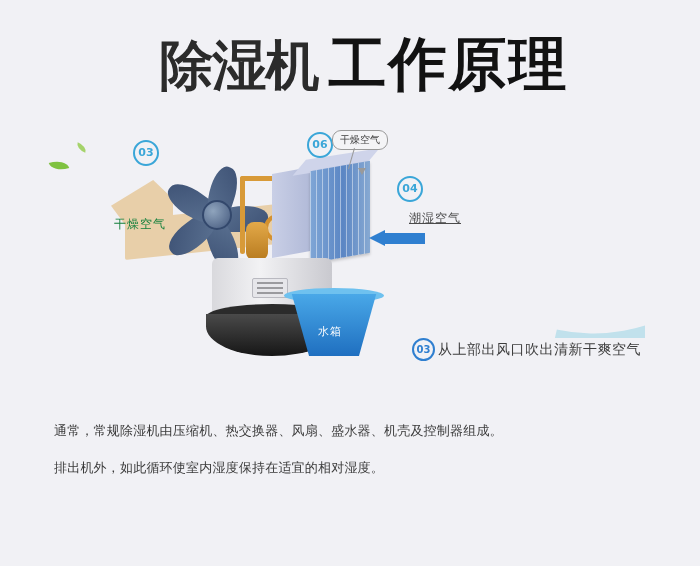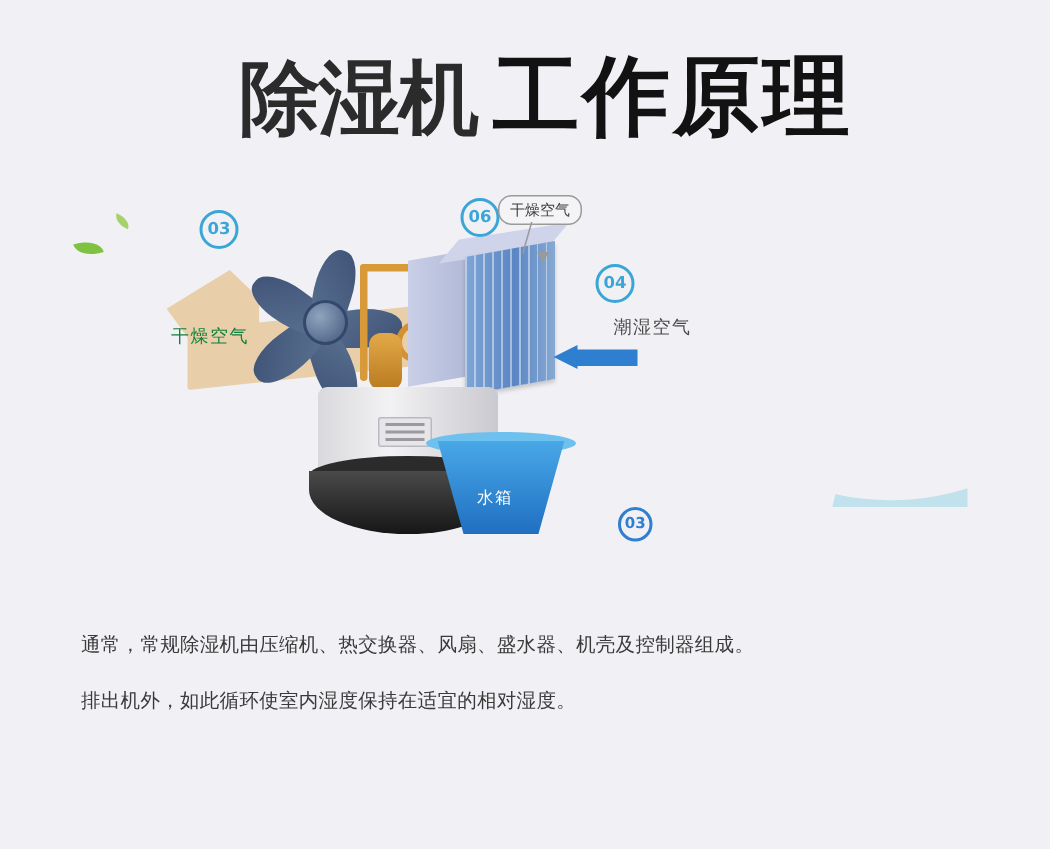--- a/index.html
+++ b/index.html
@@ -158,6 +158,7 @@
     position:absolute;left:395px;top:92px;
     font-size:12px;color:#4a4a4a;letter-spacing:1px;
     font-family:"DejaVu Sans",sans-serif;
+    text-decoration:underline;
   }
 
   

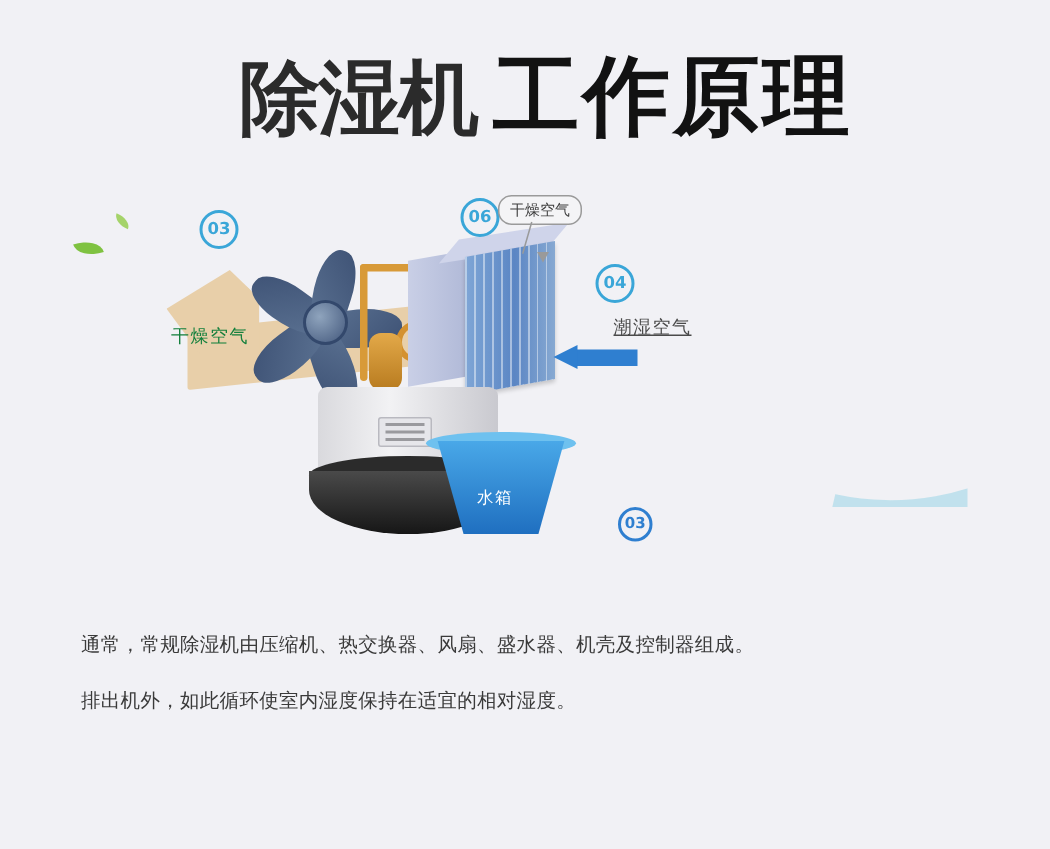--- a/index.html
+++ b/index.html
@@ -332,6 +332,7 @@
   </div>
 
   <div class="note-badge">03</div>
+  <div class="note" id="note-2">从上部出风口吹出清新干爽空气</div>
 
   <div class="copy">
     <p>通常，常规除湿机由压缩机、热交换器、风扇、盛水器、机壳及控制器组成。</p>

